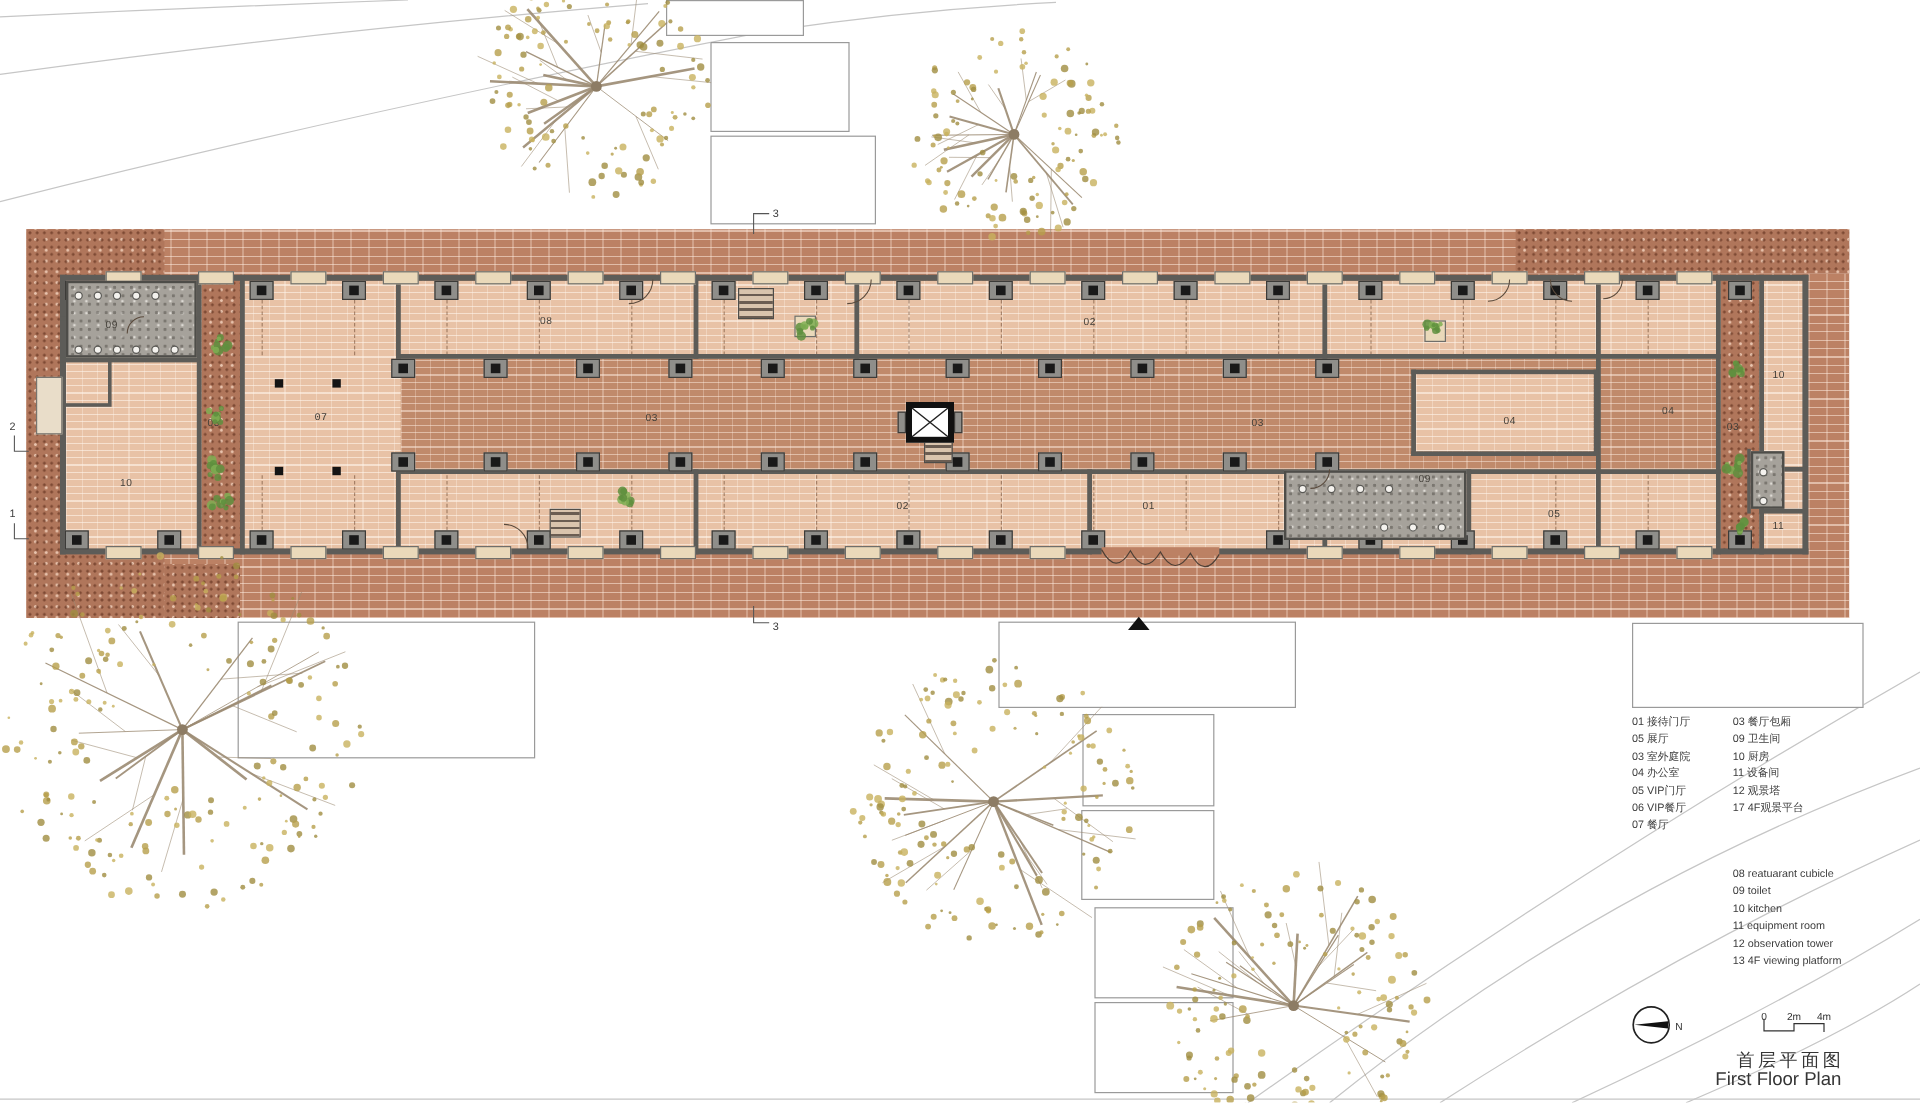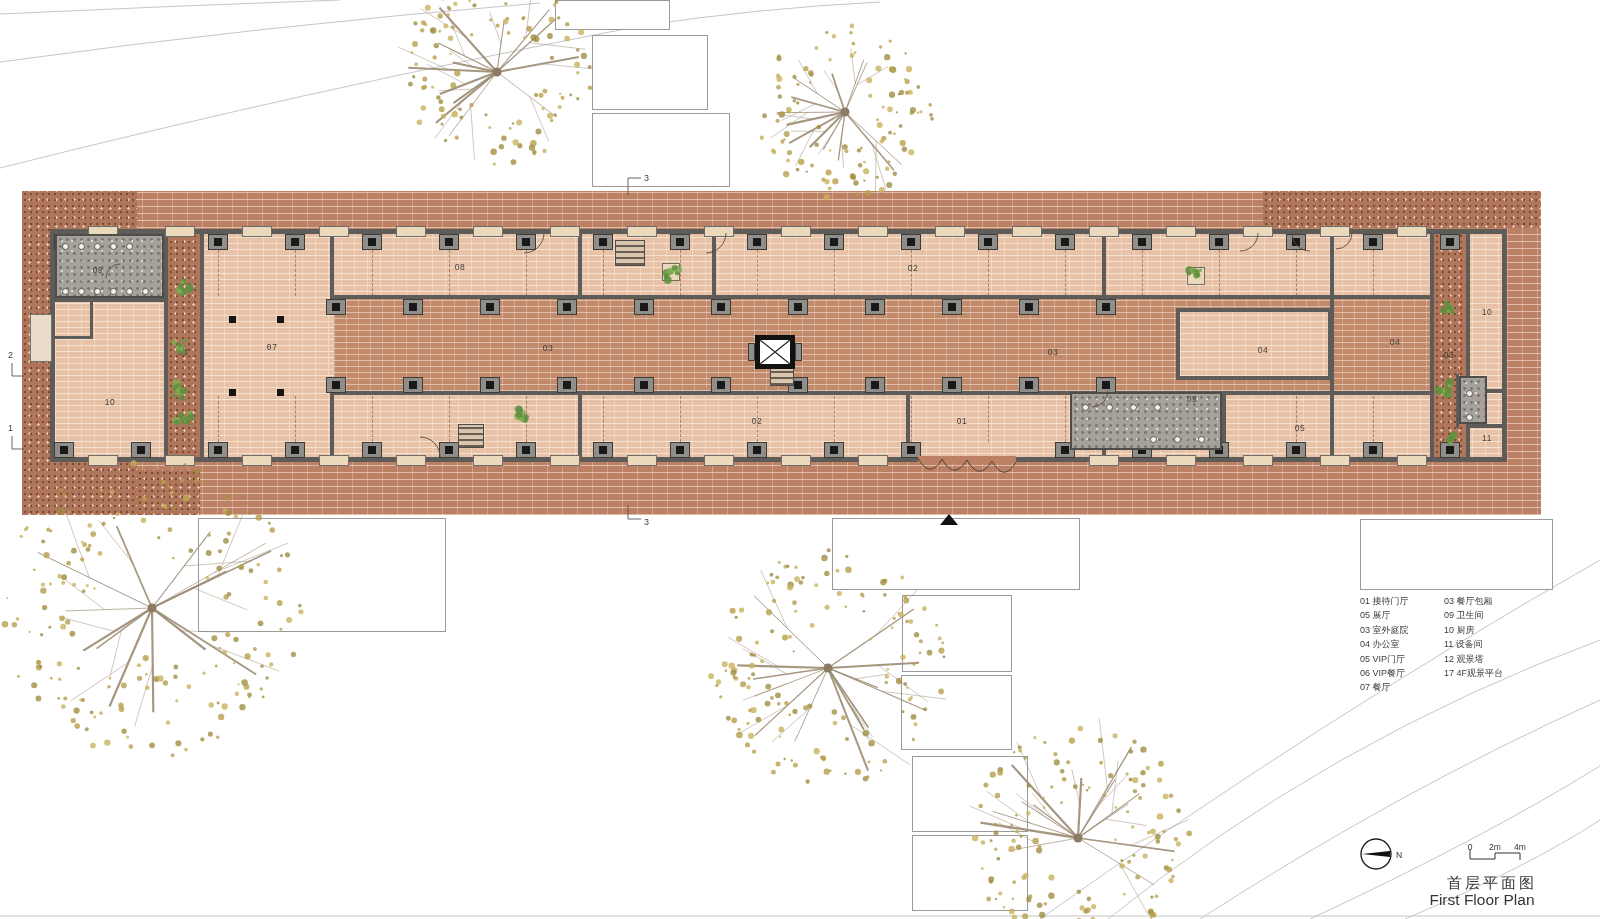--- a/index.html
+++ b/index.html
@@ -40,7 +40,7 @@
   .fixture{background:#f4f2ee;border:1px solid #5a5955;border-radius:50%;}
   .dash-v{border-left:1px dashed rgba(110,72,50,.55);width:0;}
   .wrect{background:#ffffff;border:1px solid #9a9a9a;}
-  .room-label{color:#44403a;font-size:8.5px;letter-spacing:.5px;transform:translate(-50%,-50%);text-align:center;}
+  .room-label{color:#44403a;font-size:8.5px;letter-spacing:.5px;transform:translate(-50%,-50%);}
   .colsq{background:#141414;}
   .tri-up{width:0;height:0;border-left:9px solid transparent;border-right:9px solid transparent;border-bottom:11px solid #111;}
   

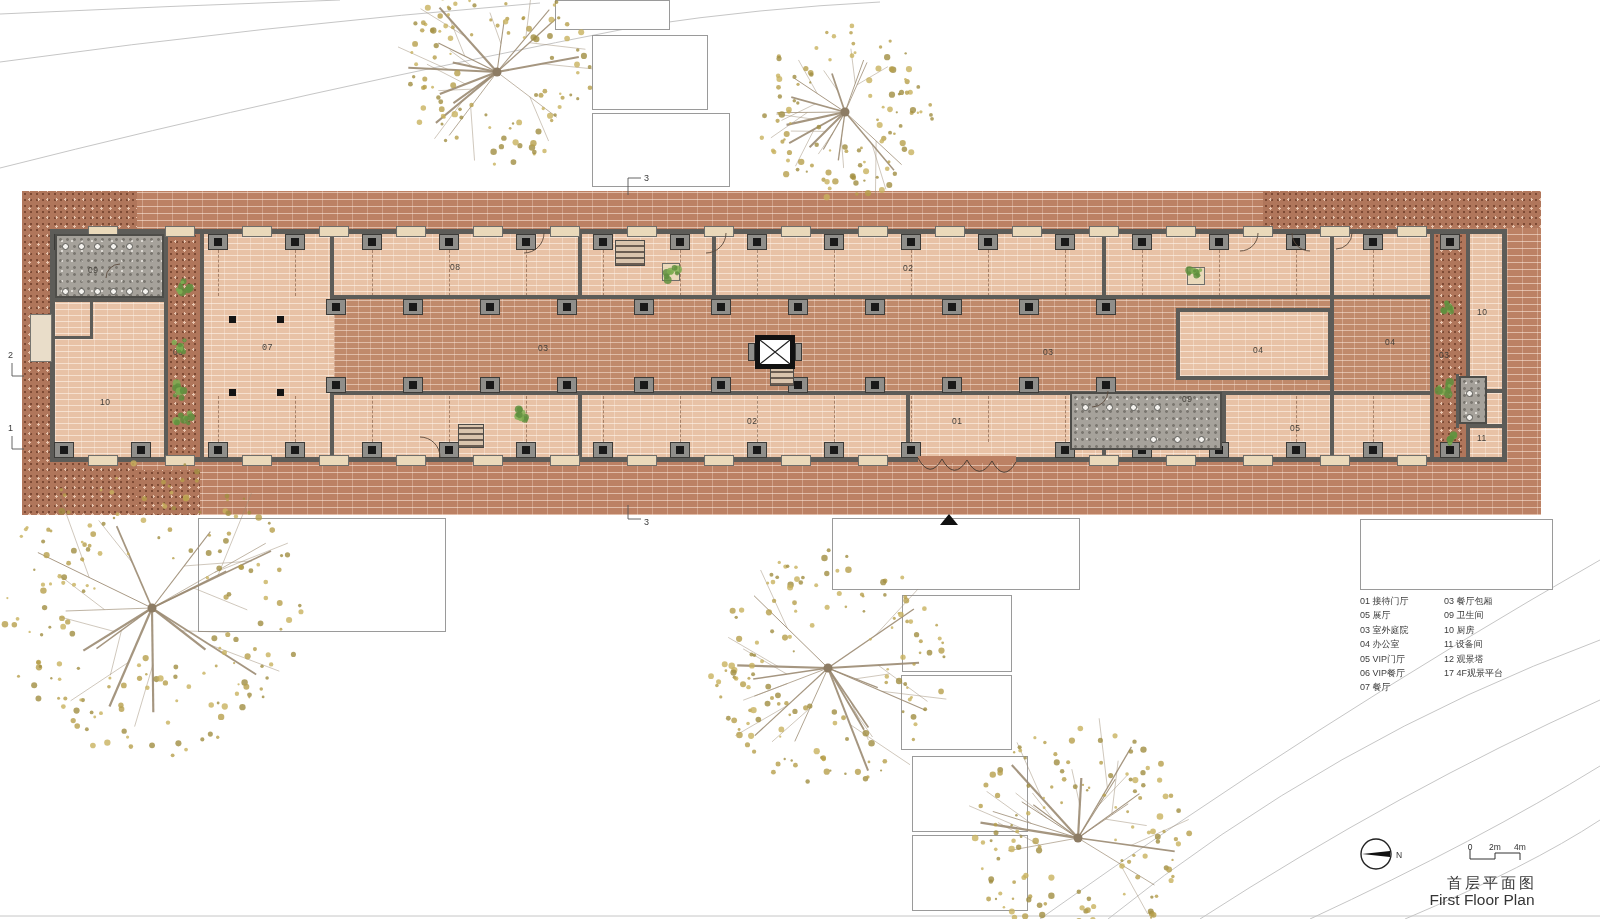--- a/index.html
+++ b/index.html
@@ -1364,6 +1364,14 @@
       <div>12 观景塔</div>
       <div>17 4F观景平台</div>
     </div>
+  <div class="legend-col" style="left:1444px;top:721px;">
+      <div>08 reatuarant cubicle</div>
+      <div>09 toilet</div>
+      <div>10 kitchen</div>
+      <div>11 equipment room</div>
+      <div>12 observation tower</div>
+      <div>13 4F viewing platform</div>
+    </div>
 
   <div class="titrap">
     <div class="titles" id="ttl-cn"></div>

